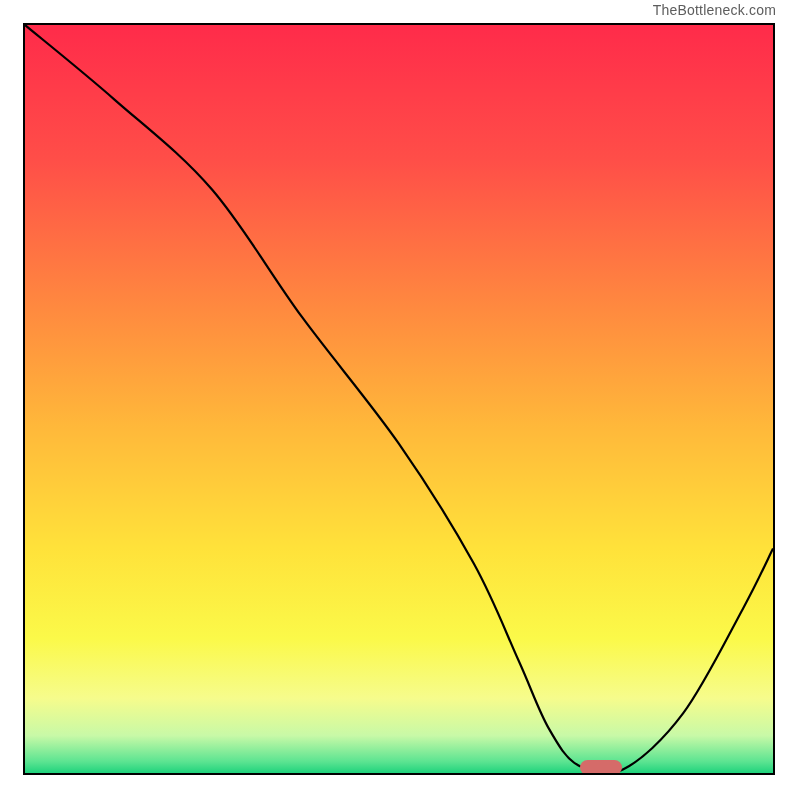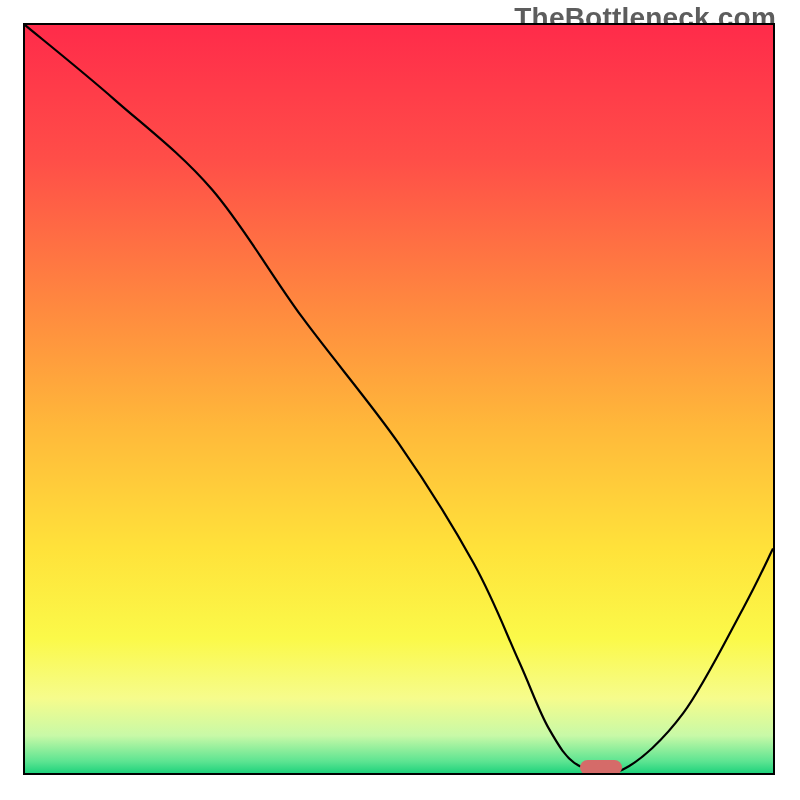--- a/index.html
+++ b/index.html
@@ -43,9 +43,9 @@
     position: absolute;
     top: 2px;
     right: 24px;
-    font-size: 28px;
+    font-size: 14px;
     color: #5d5d5d;
-    font-weight: 700;
+    font-weight: 400;
     letter-spacing: 0.2px;
   }
 </style>

